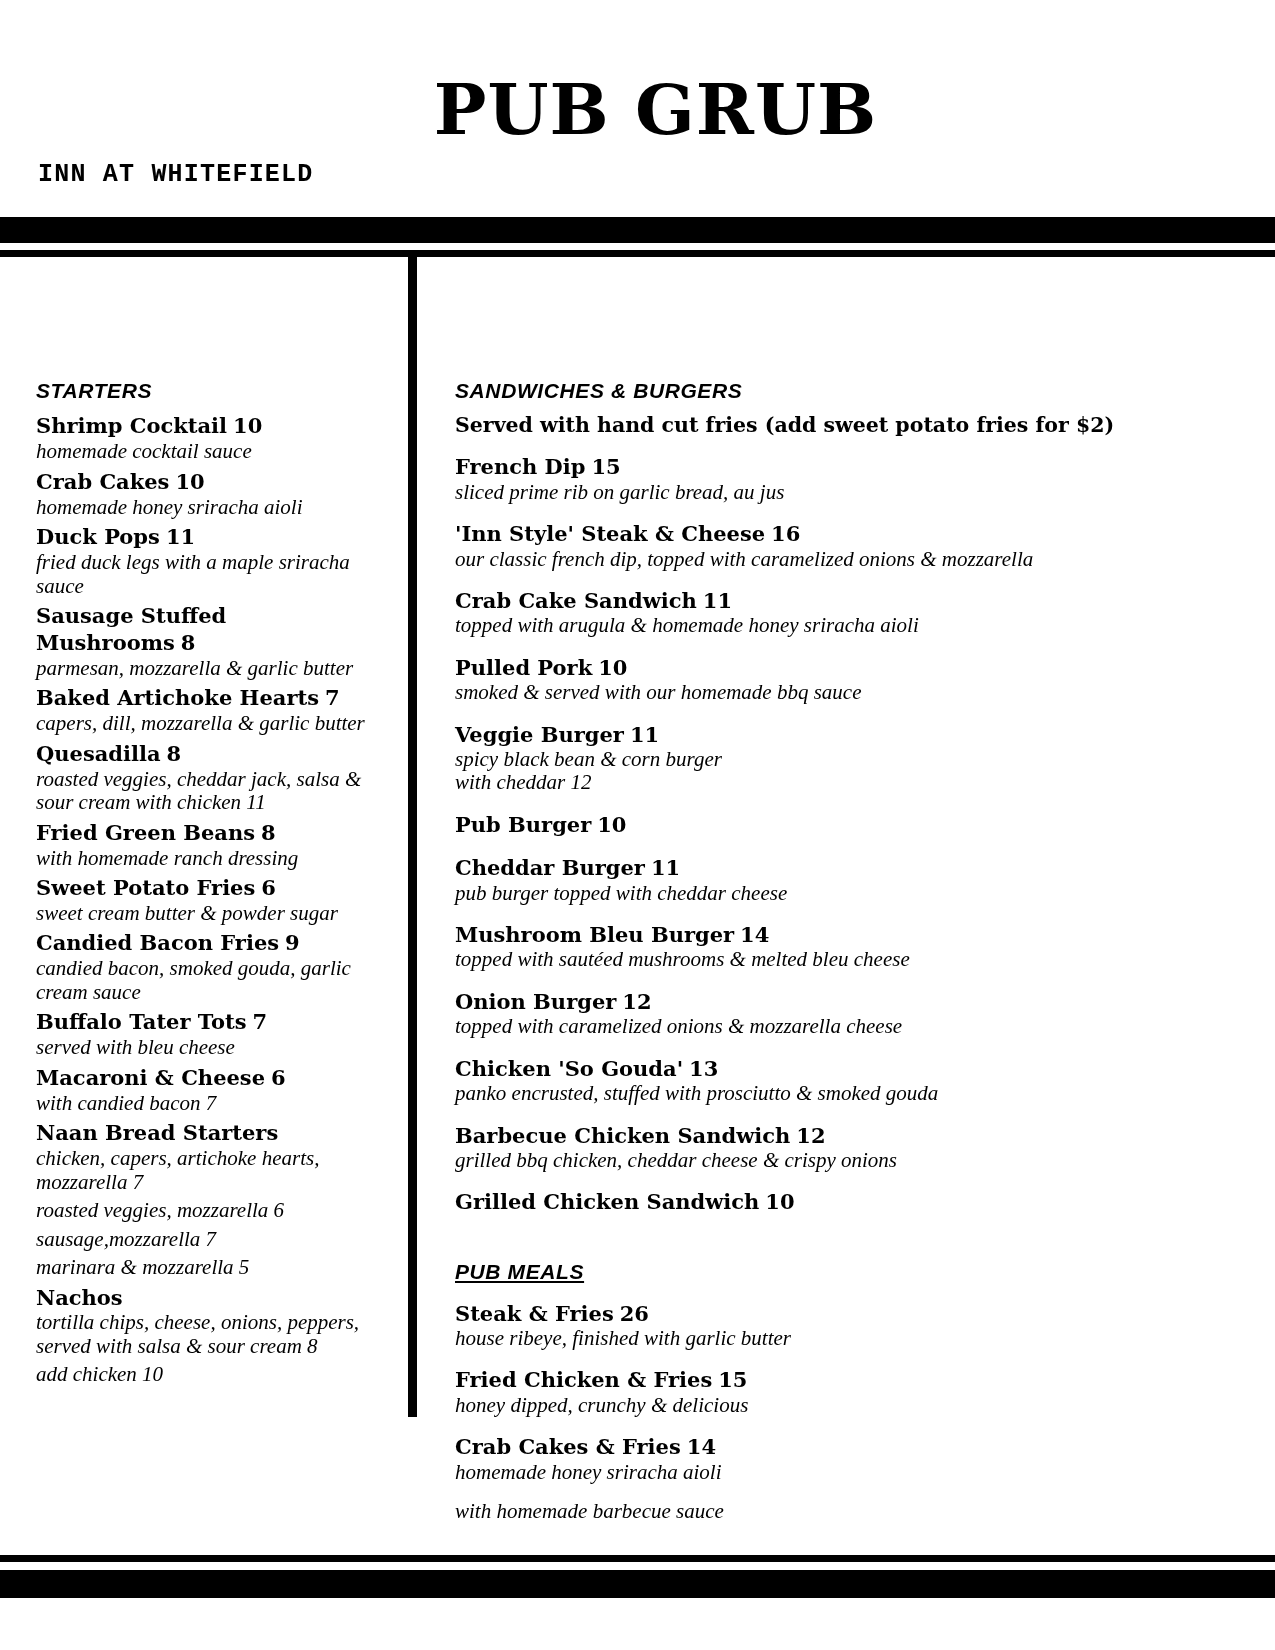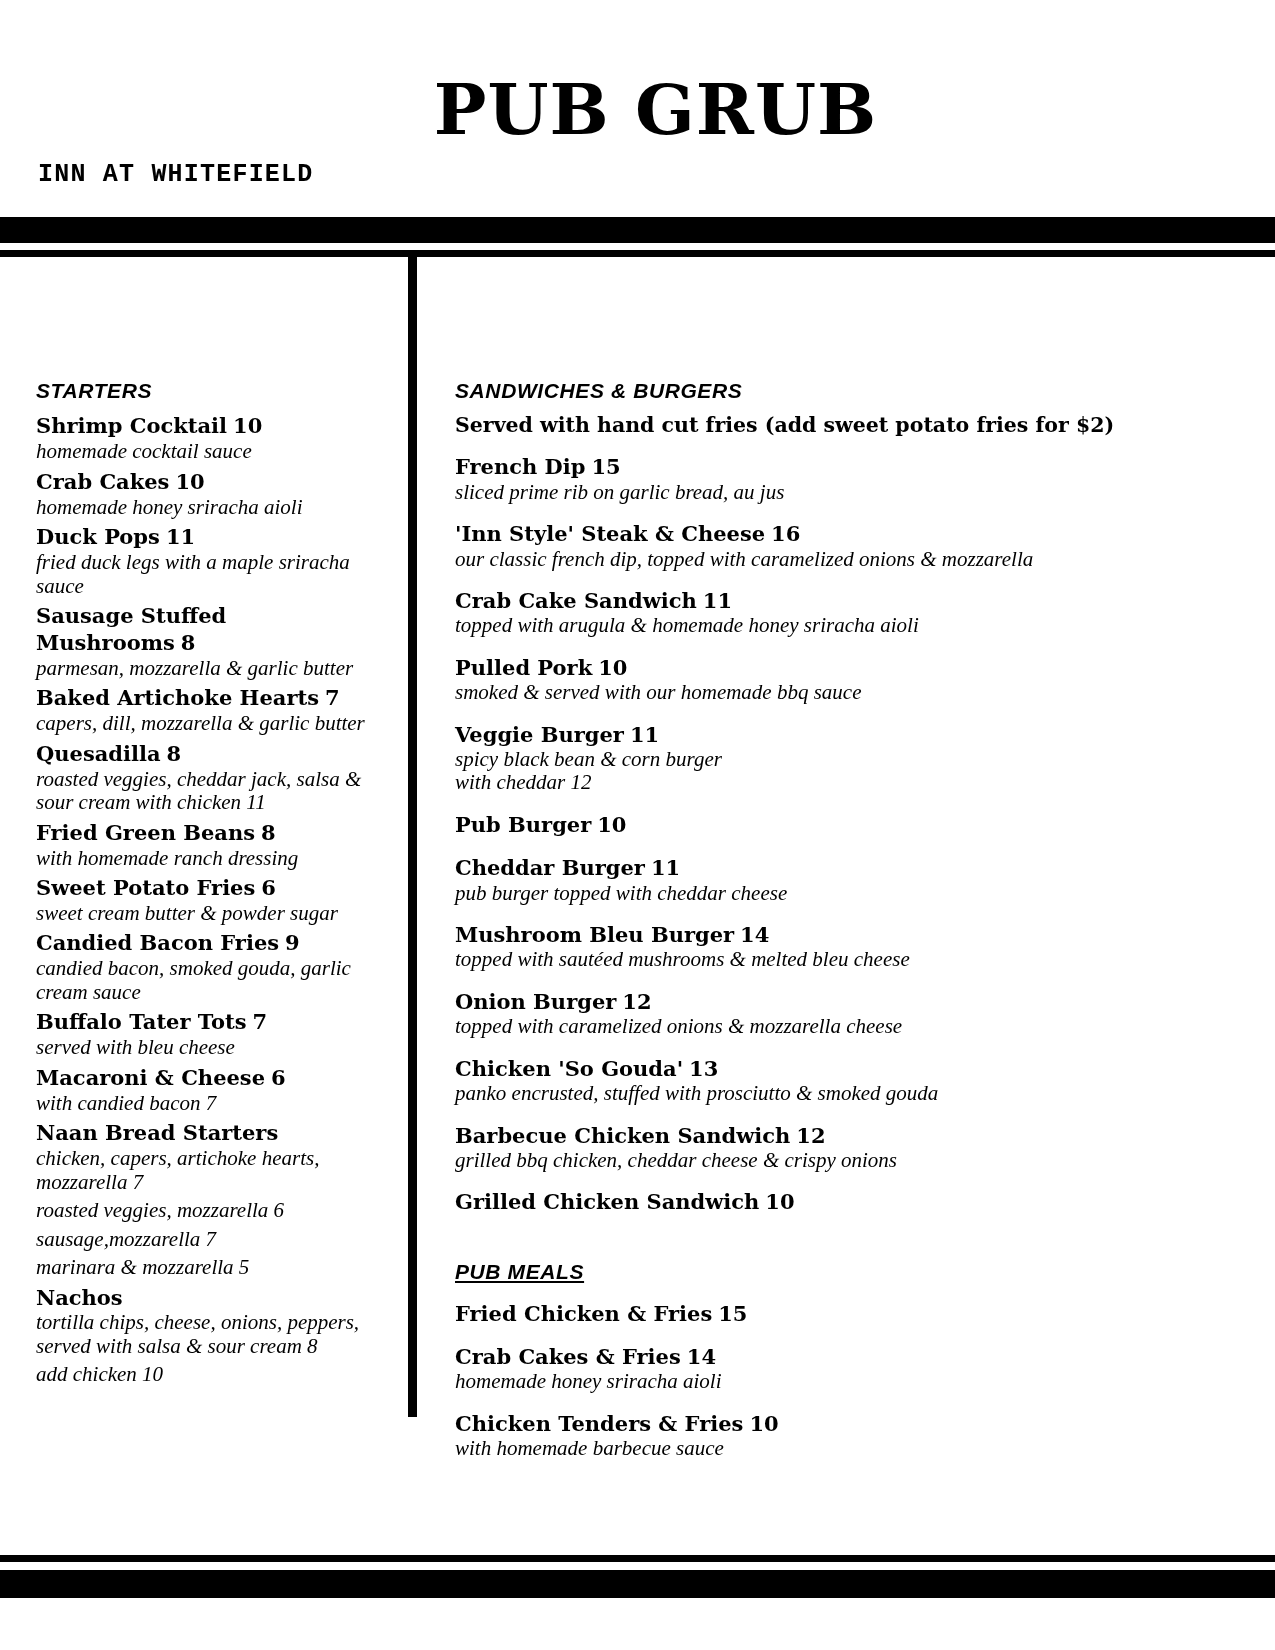--- a/index.html
+++ b/index.html
@@ -301,6 +301,10 @@
       <div class="section-head underline pub-meals">PUB MEALS</div>
       <div id="pub-meal-items">
           <div class="item">
+            <div class="item-name">Steak &amp; Fries<span class="item-price">26</span></div>
+            <div class="item-desc">house ribeye, finished with garlic butter</div>
+          </div>
+          <div class="item">
             <div class="item-name">Fried Chicken &amp; Fries<span class="item-price">15</span></div>
           </div>
           <div class="item">

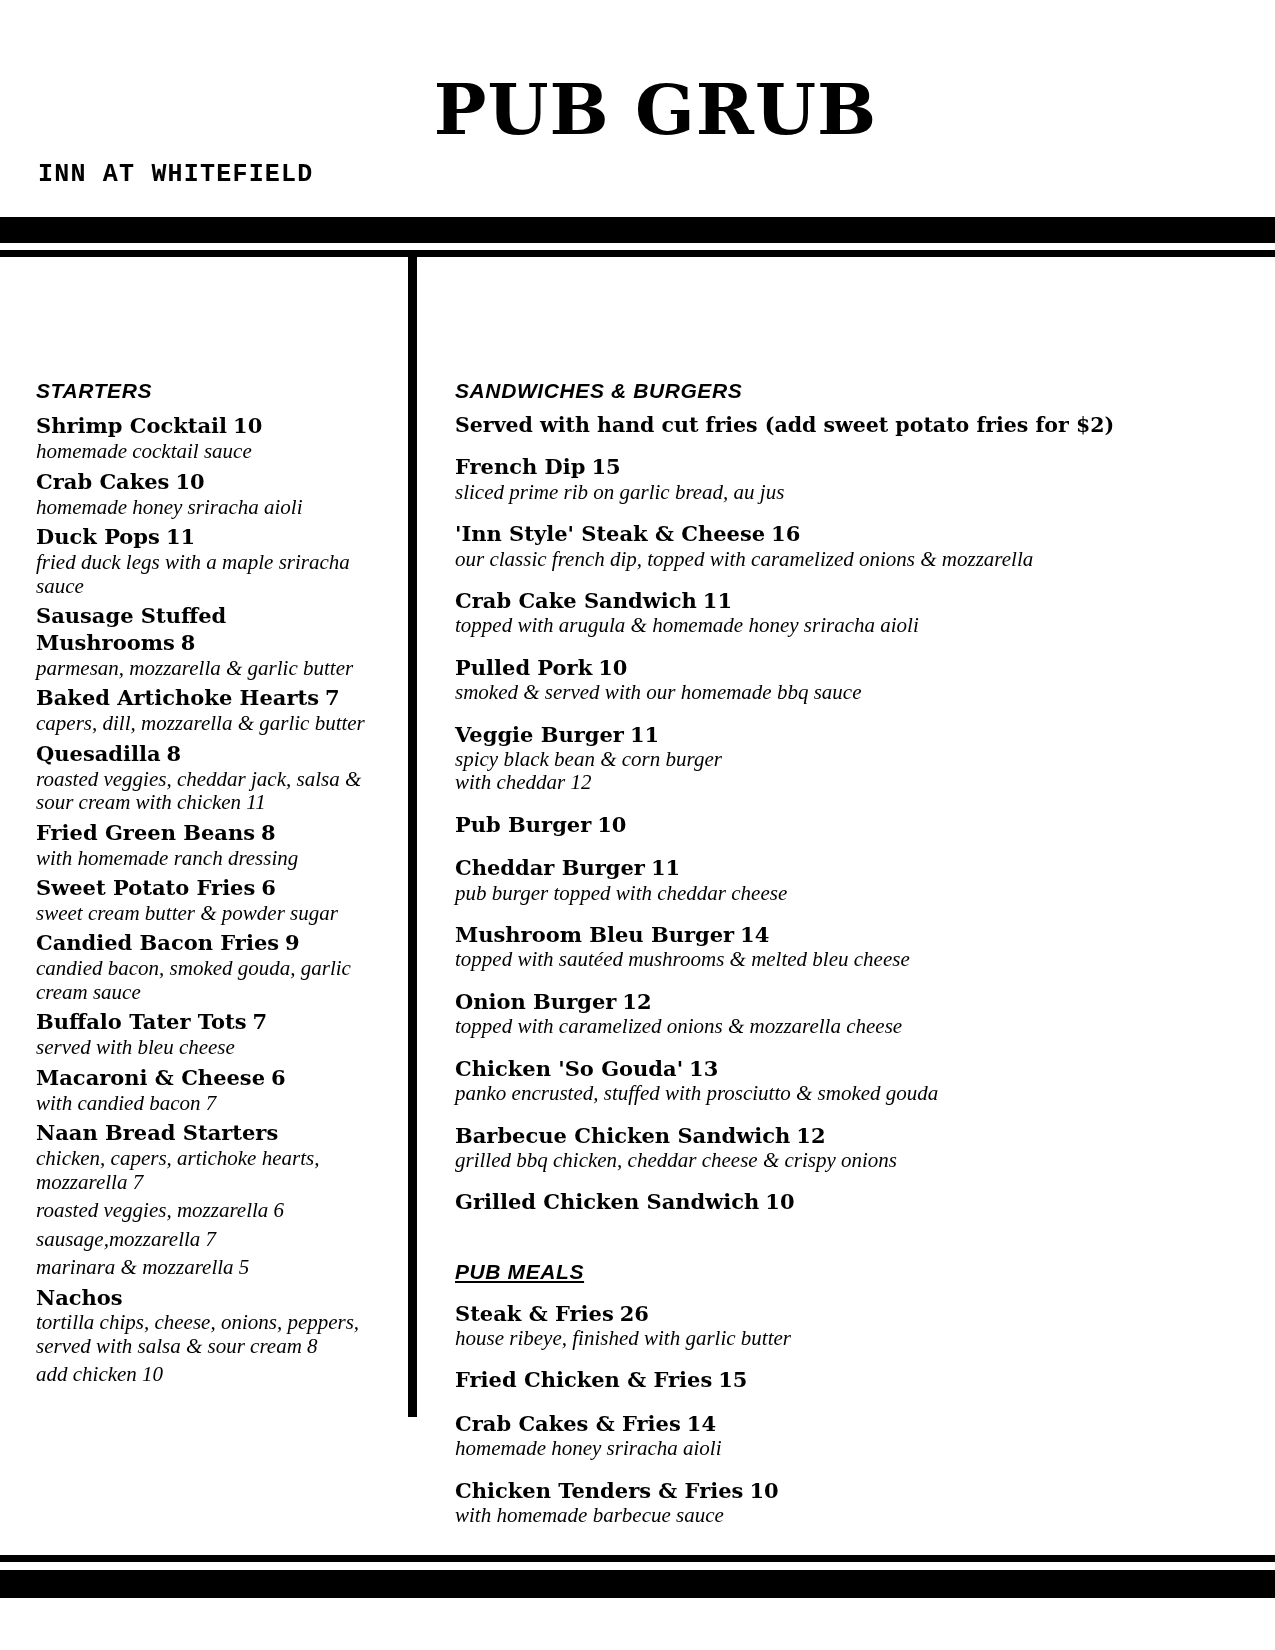--- a/index.html
+++ b/index.html
@@ -306,6 +306,7 @@
           </div>
           <div class="item">
             <div class="item-name">Fried Chicken &amp; Fries<span class="item-price">15</span></div>
+            <div class="item-desc">honey dipped, crunchy &amp; delicious</div>
           </div>
           <div class="item">
             <div class="item-name">Crab Cakes &amp; Fries<span class="item-price">14</span></div>

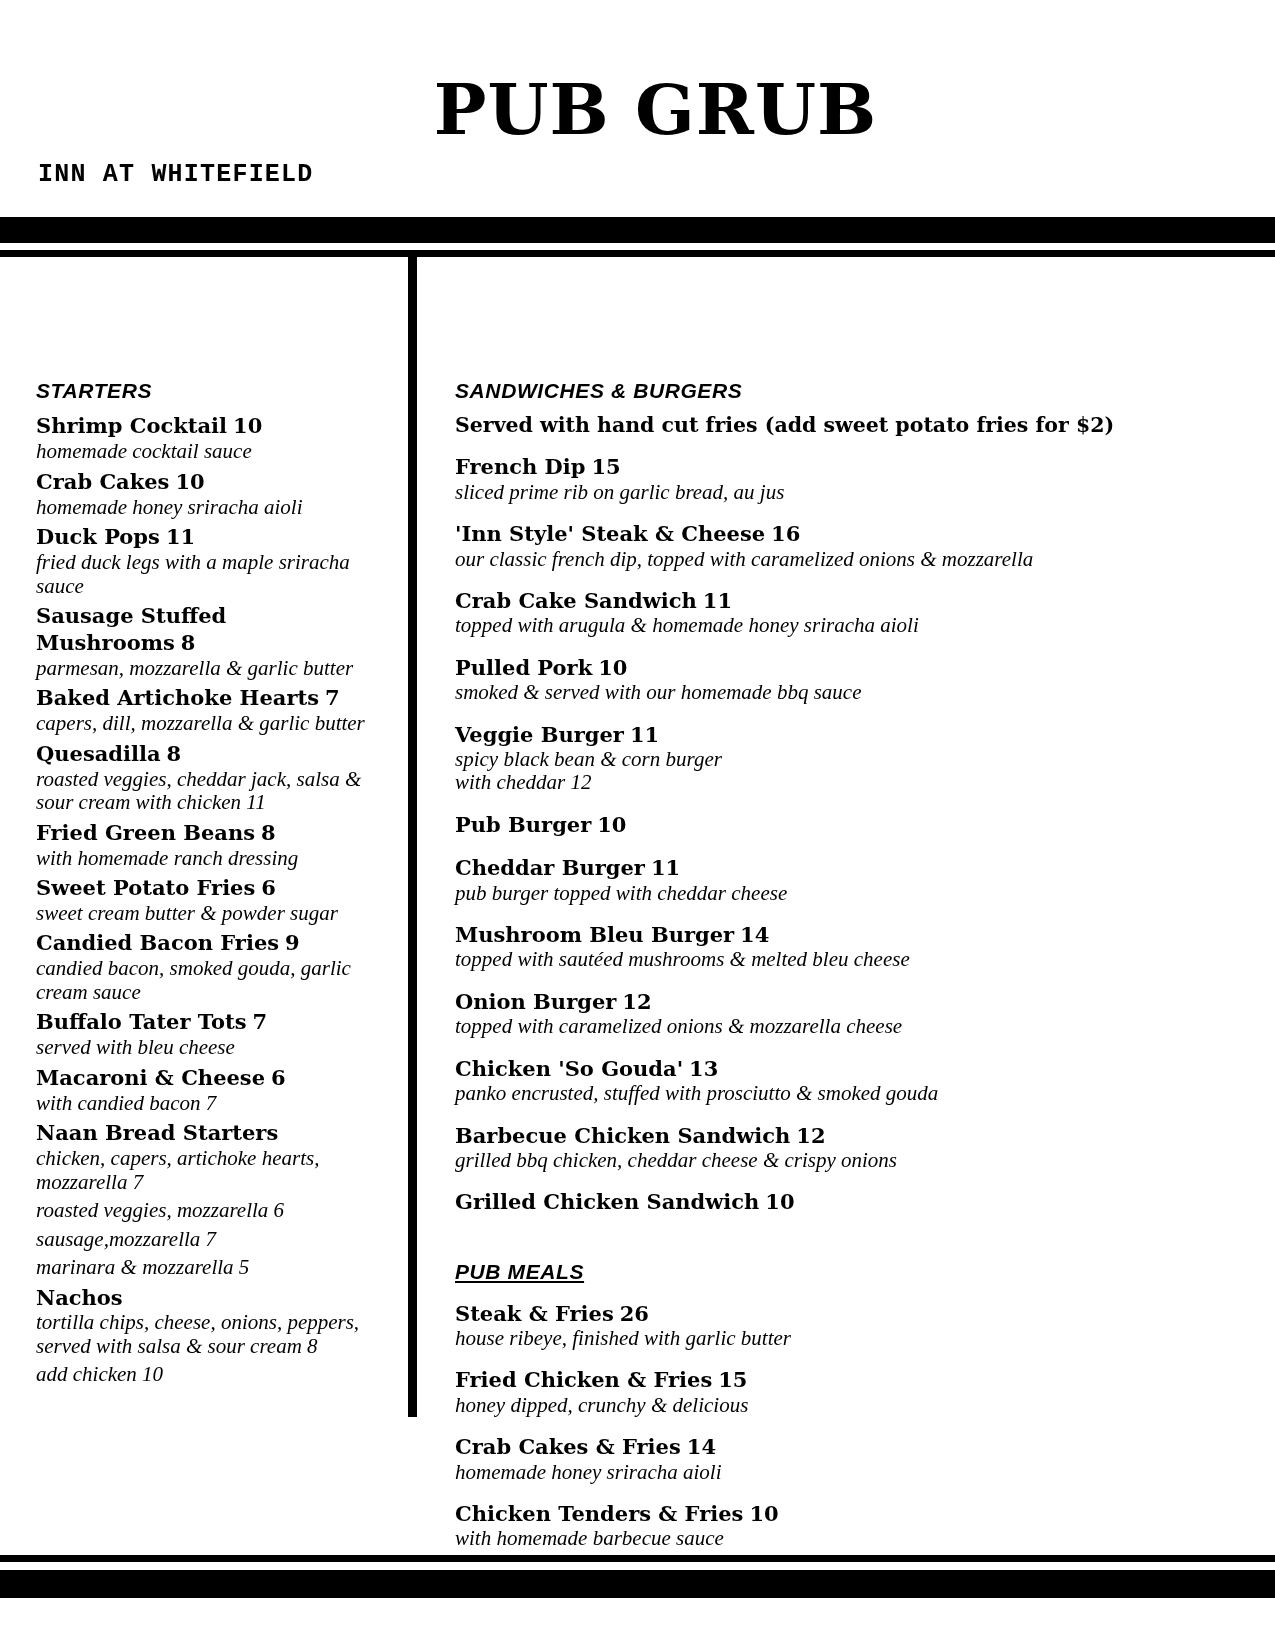--- a/index.html
+++ b/index.html
@@ -313,7 +313,6 @@
             <div class="item-desc">homemade honey sriracha aioli</div>
           </div>
           <div class="item">
-            <div class="item-name">Chicken Tenders &amp; Fries<span class="item-price">10</span></div>
             <div class="item-desc">with homemade barbecue sauce</div>
           </div>
         </div>

